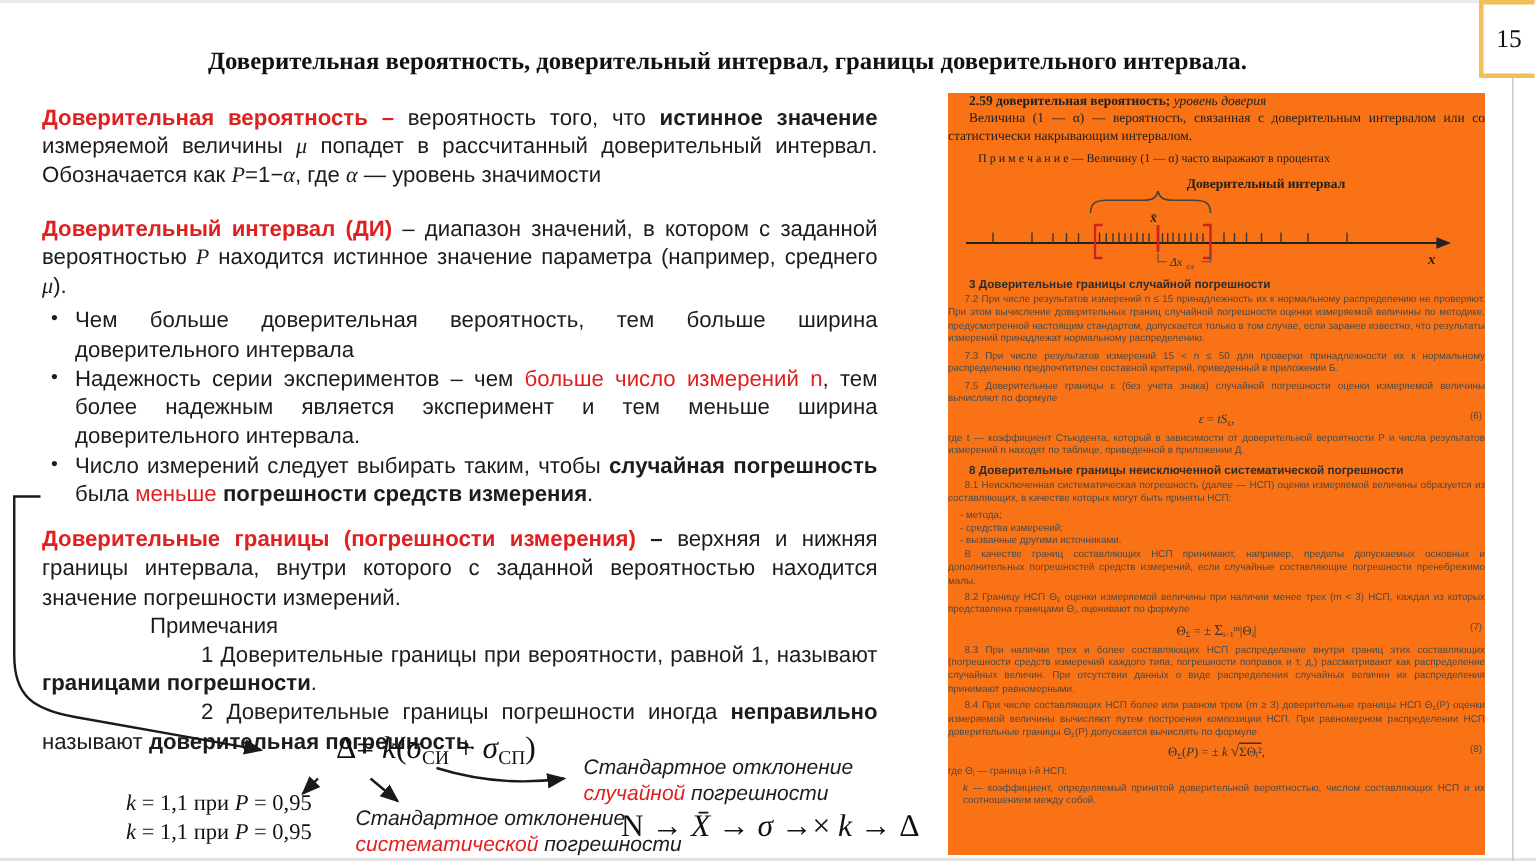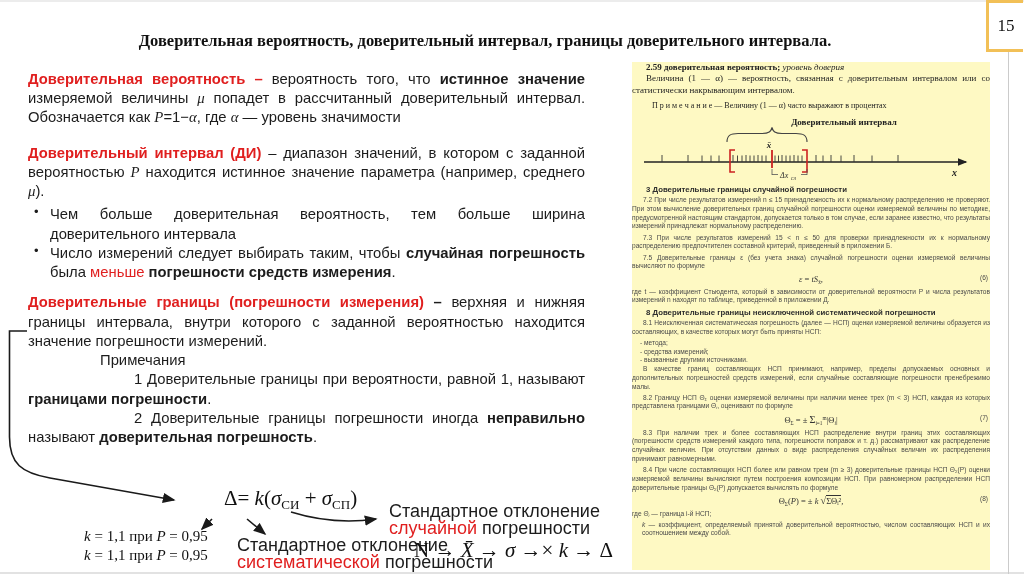--- a/index.html
+++ b/index.html
@@ -38,7 +38,7 @@
   .chain{position:absolute;left:414px;top:538px;font:400 21px "Liberation Serif","DejaVu Serif",serif;color:#111;white-space:nowrap;}
   .overlay-svg{position:absolute;inset:0;pointer-events:none;z-index:3;}
   
-  .doc{position:absolute;left:632px;top:62px;width:358px;height:508px;color:#4a4a4a;background:#fef9c3;}
+  .doc{position:absolute;left:632px;top:62px;width:358px;height:508px;color:#4a4a4a;background:#f97316;}
   .serif{font-family:"Liberation Serif","DejaVu Serif",serif;color:#222;}
   .deftitle{font-size:9px;text-indent:14px;}
   .defbody{font-size:9px;line-height:1.3;text-align:justify;text-indent:14px;margin-top:1px;}

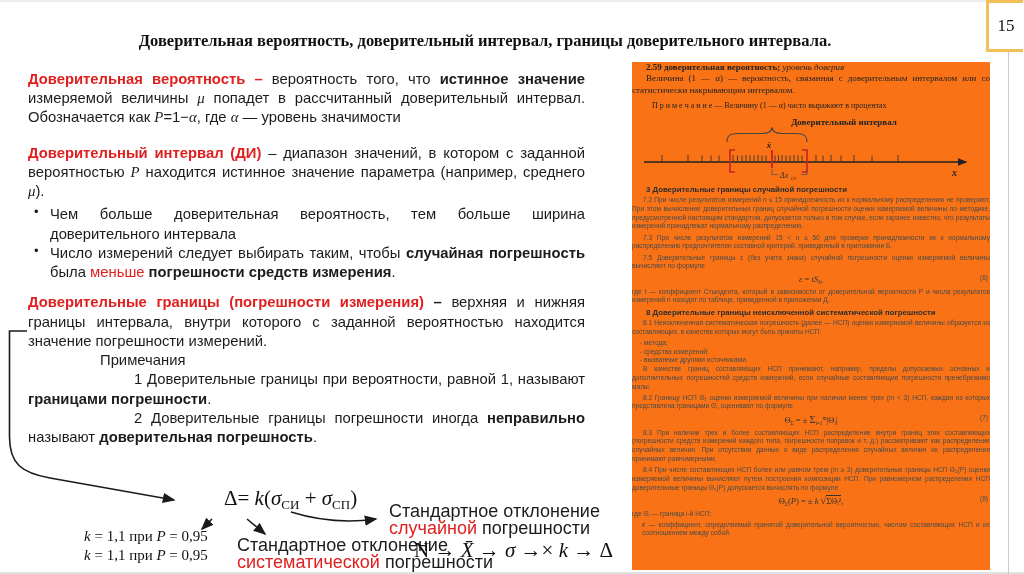--- a/index.html
+++ b/index.html
@@ -75,6 +75,7 @@
   <p class="p2"><span class="rb">Доверительный интервал (ДИ)</span><span> – диапазон значений, в котором с заданной вероятностью </span><span class="m">P</span><span> находится истинное значение параметра (например, среднего </span><span class="m">μ</span><span>).</span></p>
   <ul>
     <li><span>Чем больше доверительная вероятность, тем больше ширина доверительного интервала</span></li>
+    <li><span>Надежность серии экспериментов – чем </span><span class="r">больше число измерений n</span><span>, тем более надежным является эксперимент и тем меньше ширина доверительного интервала.</span></li>
     <li><span>Число измерений следует выбирать таким, чтобы </span><span class="b">случайная погрешность</span><span> была </span><span class="r">меньше</span><span> </span><span class="b">погрешности средств измерения</span><span>.</span></li>
   </ul>
   <p><span class="rb">Доверительные границы (погрешности измерения)</span><span class="b"> – </span><span>верхняя и нижняя границы интервала, внутри которого с заданной вероятностью находится значение погрешности измерений.</span></p>

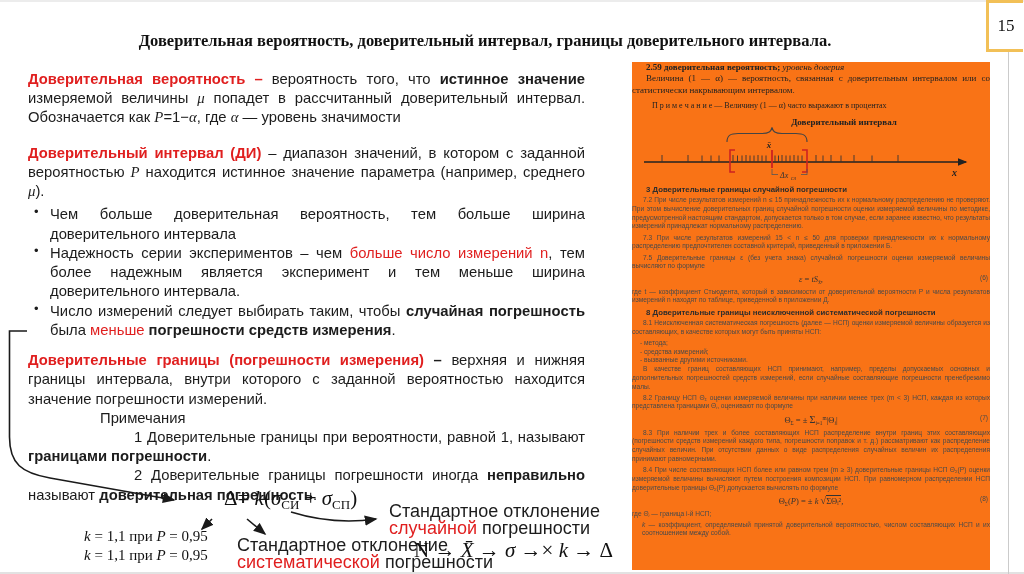--- a/index.html
+++ b/index.html
@@ -32,7 +32,7 @@
   
   .fmain{position:absolute;left:189px;top:486px;font:400 21px "Liberation Serif","DejaVu Serif",serif;color:#111;margin-left:35px;}
   .klines{position:absolute;left:84px;top:527px;font:400 15px "Liberation Serif","DejaVu Serif",serif;line-height:19px;color:#111;white-space:nowrap;}
-  .sdlabel{position:absolute;font-size:18px;line-height:16.5px;font-weight:400;}
+  .sdlabel{position:absolute;font-size:14px;line-height:16.5px;font-weight:400;font-style:italic;}
   .sd-sys{left:237px;top:537px;}
   .sd-rand{left:389px;top:503px;}
   .chain{position:absolute;left:414px;top:538px;font:400 21px "Liberation Serif","DejaVu Serif",serif;color:#111;white-space:nowrap;}

